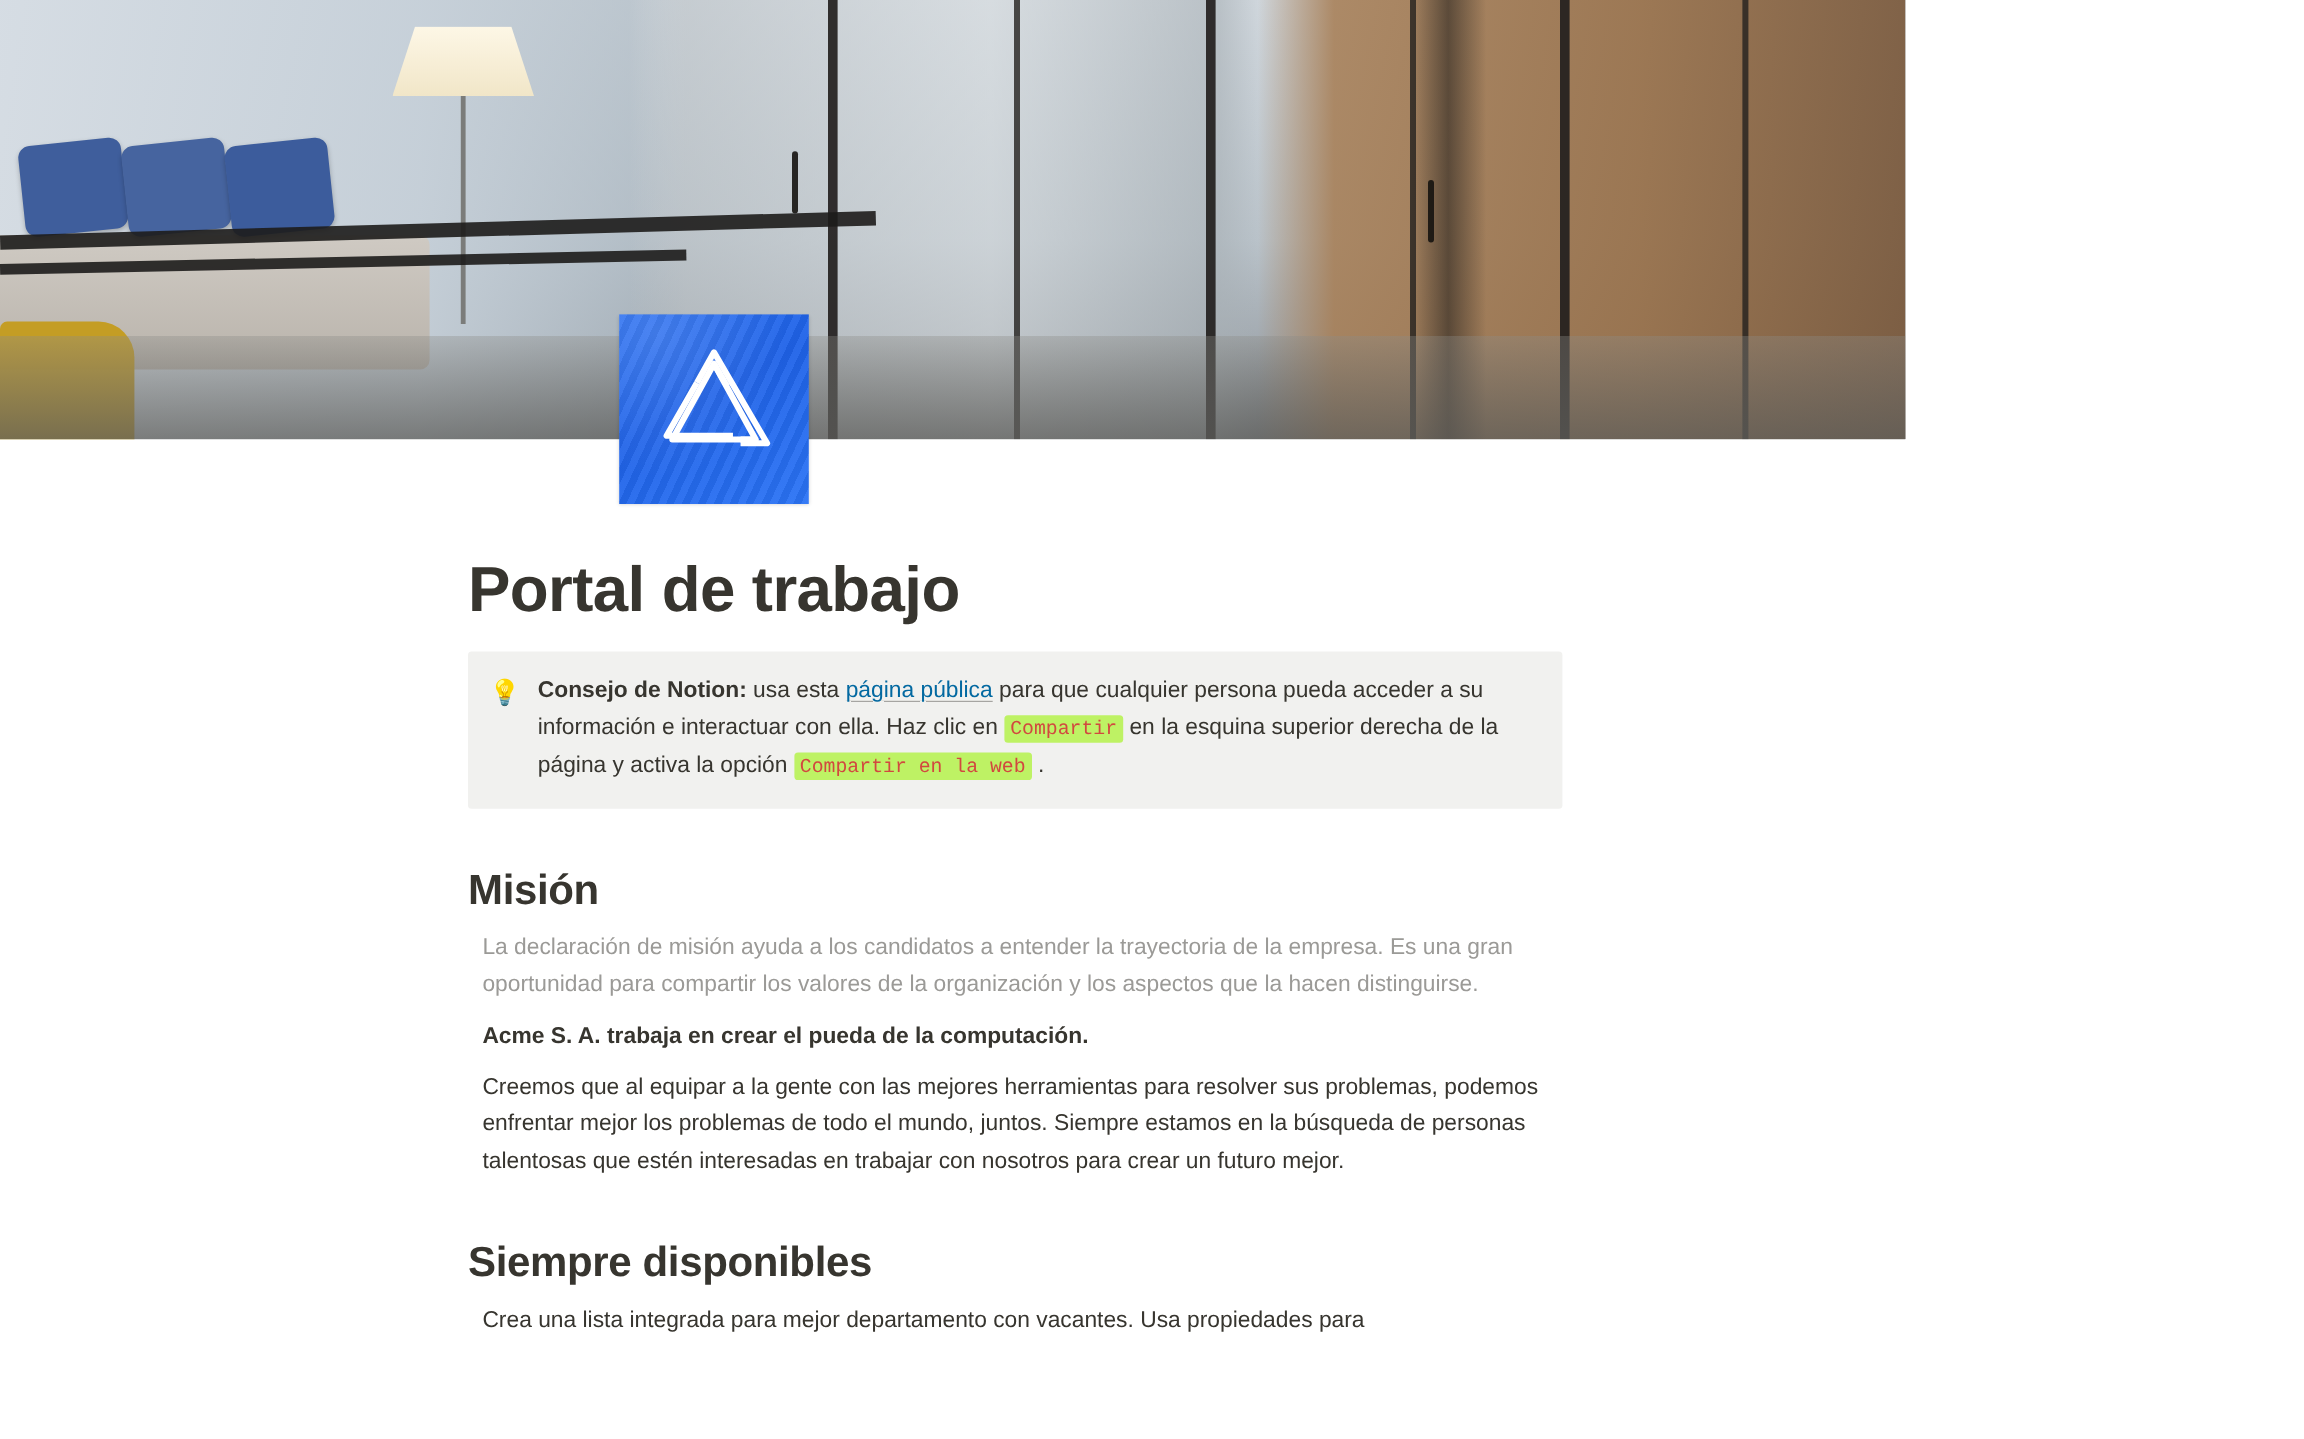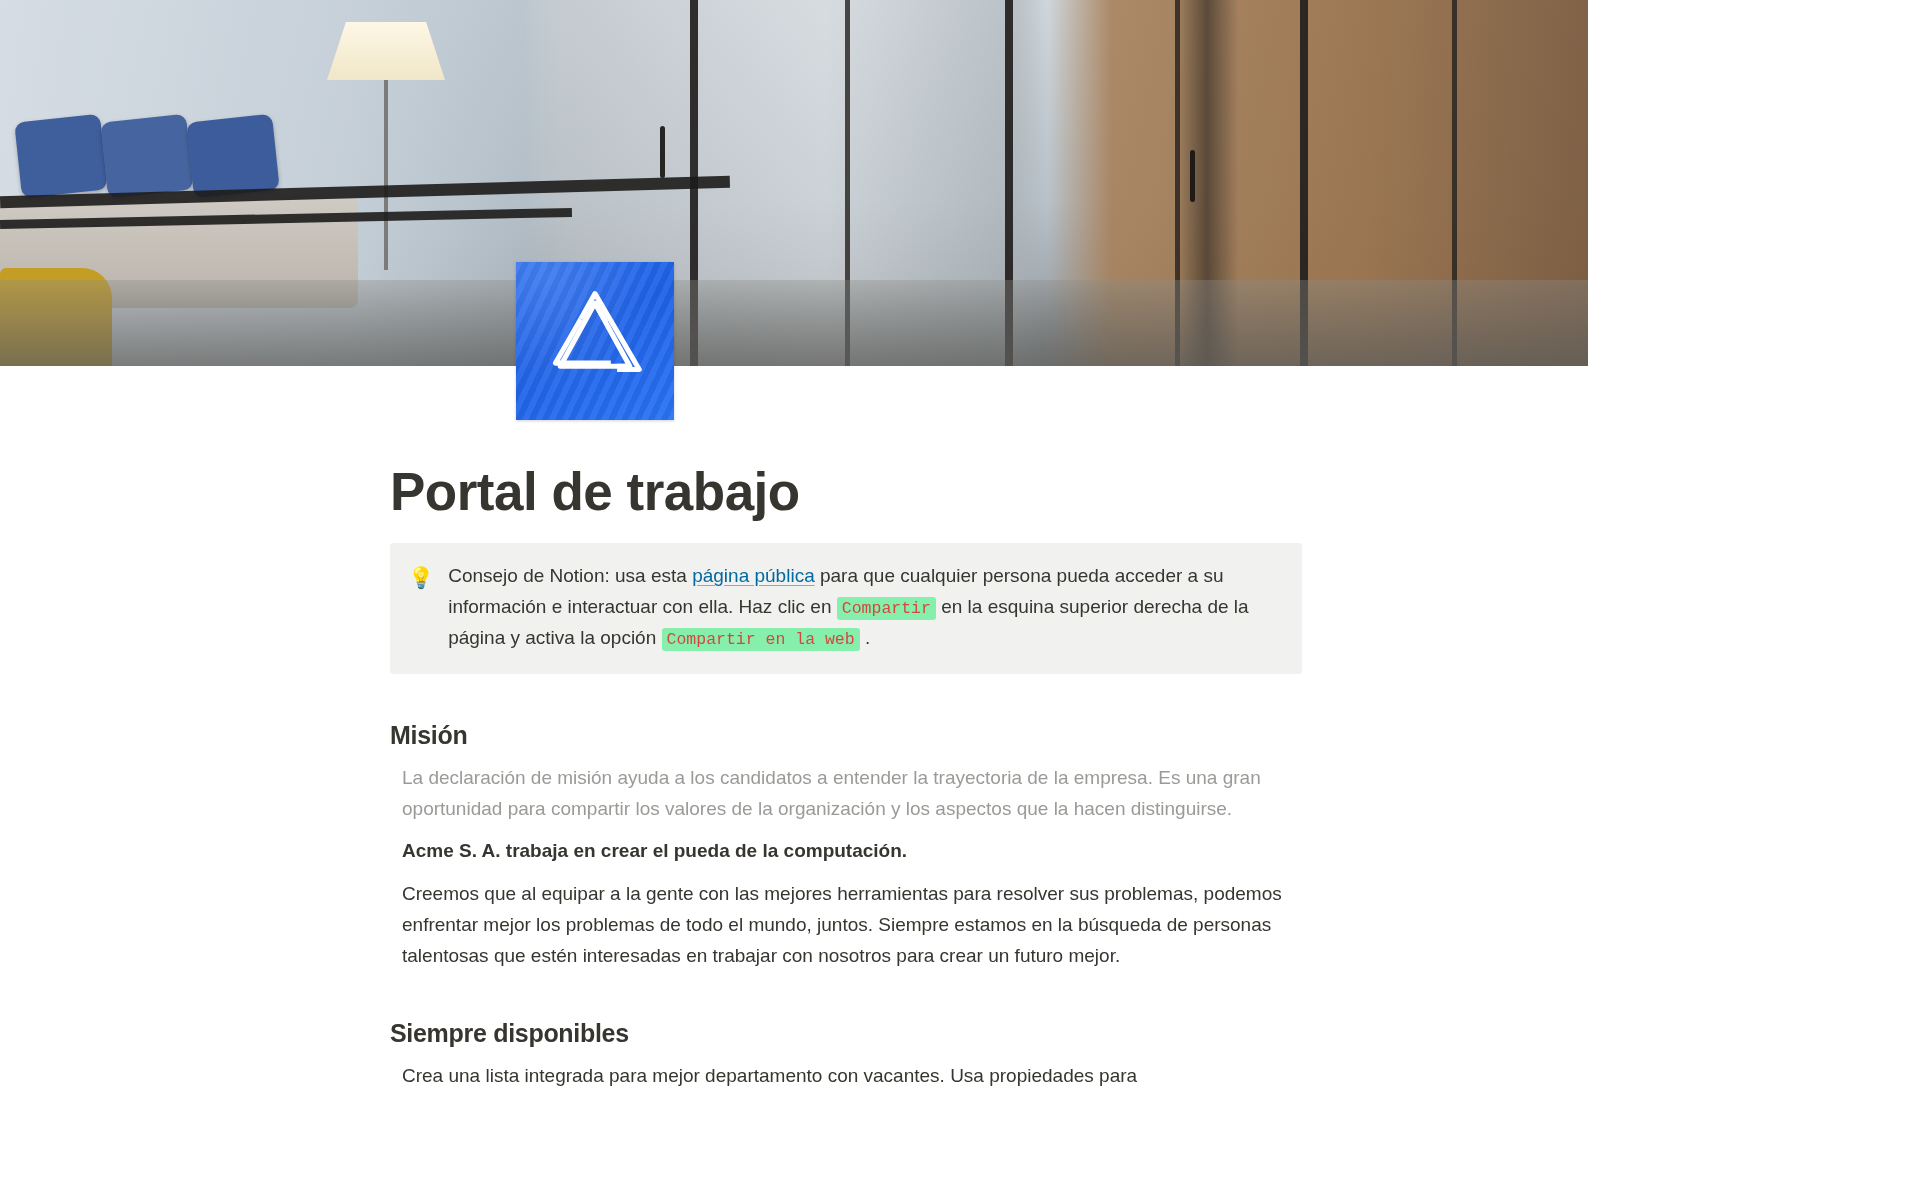--- a/index.html
+++ b/index.html
@@ -187,7 +187,7 @@
     line-height: 1.62;
     color: #37352f;
   }
-  .callout-text b { font-weight: 400; }
+  .callout-text b { font-weight: 700; }
   .ul-link {
     text-decoration: underline;
     text-decoration-color: rgba(55,53,47,.4);

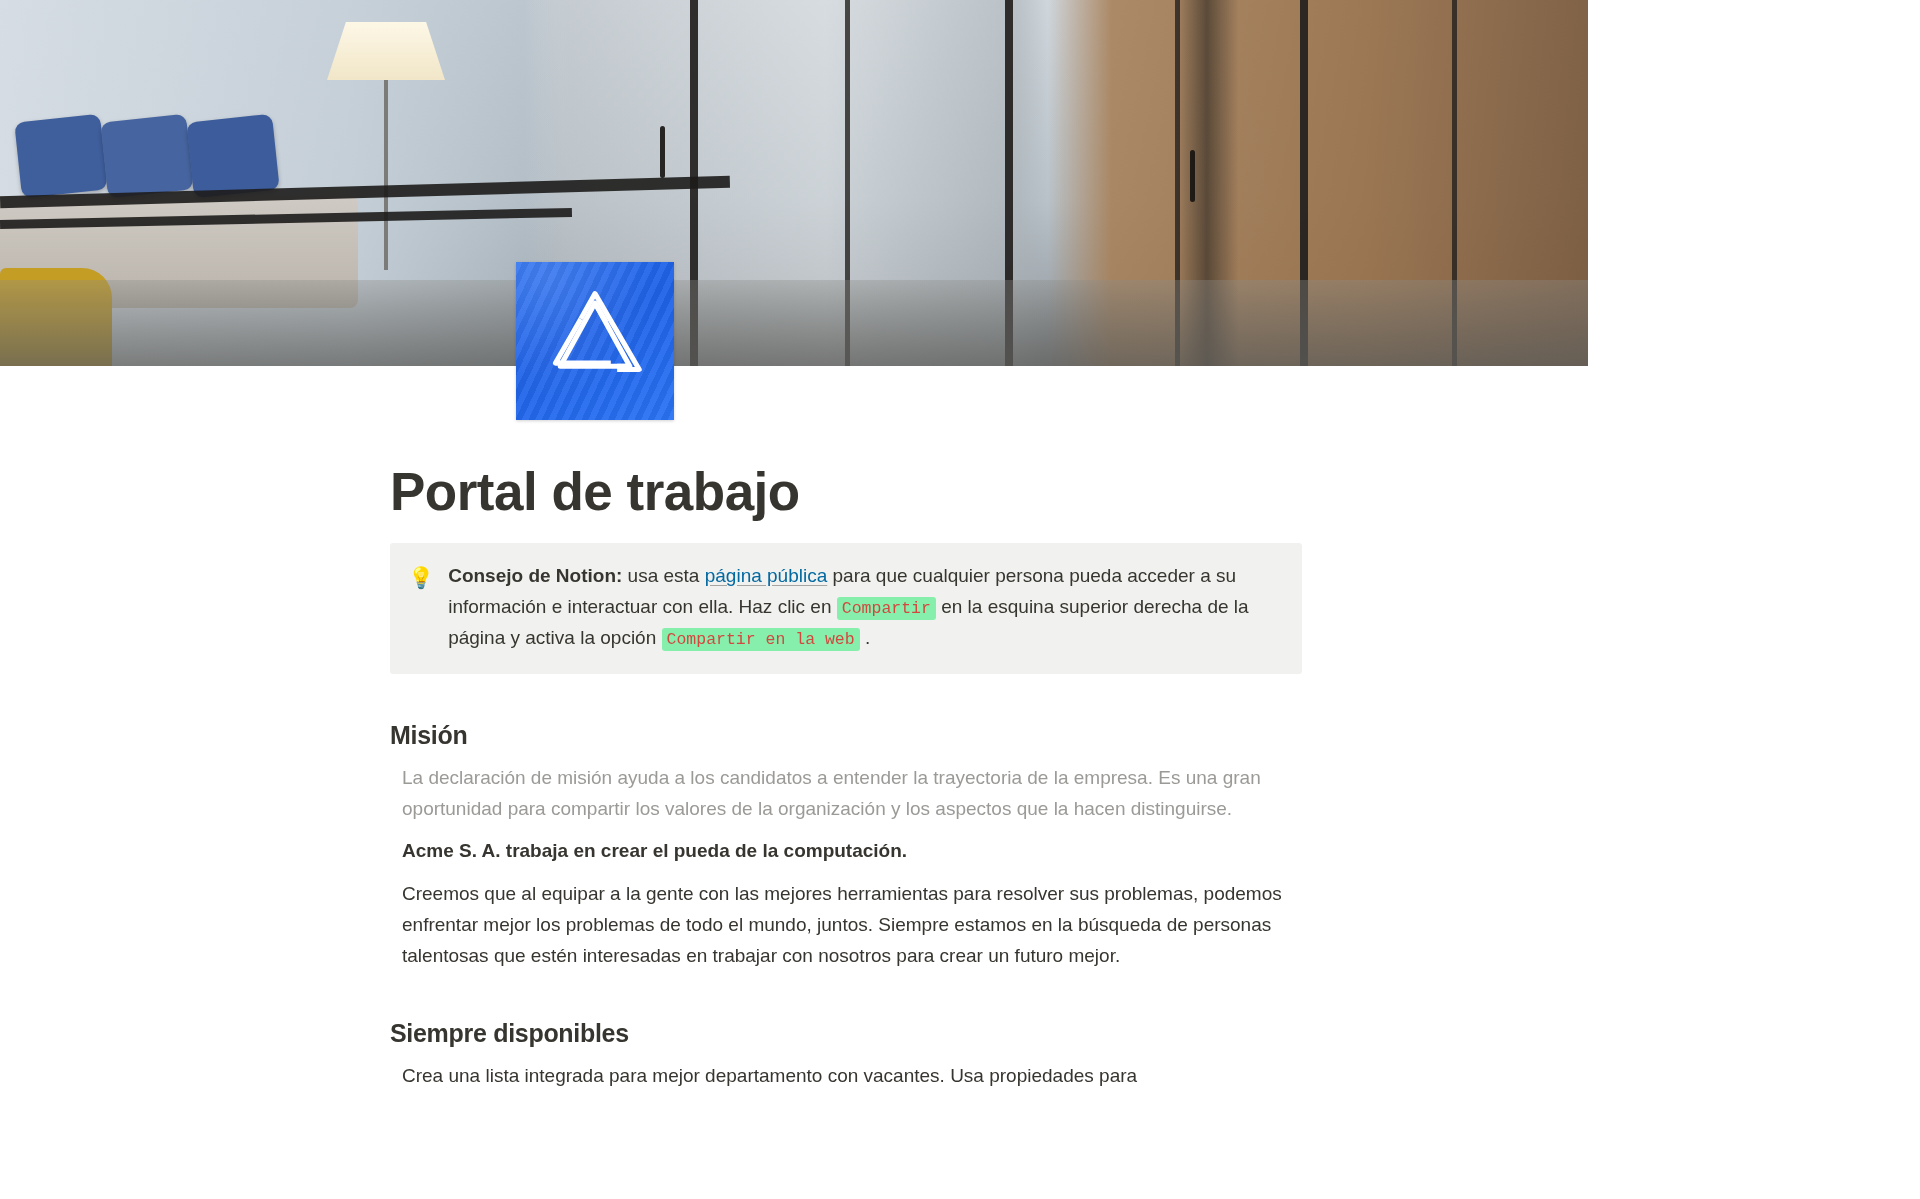--- a/index.html
+++ b/index.html
@@ -198,7 +198,7 @@
   code.inline {
     font-family: "Liberation Mono", monospace;
     font-size: 16.5px;
-    background: #86efac;
+    background: #bef264;
     color: #d2483f;
     border-radius: 3px;
     padding: 2px 5px;

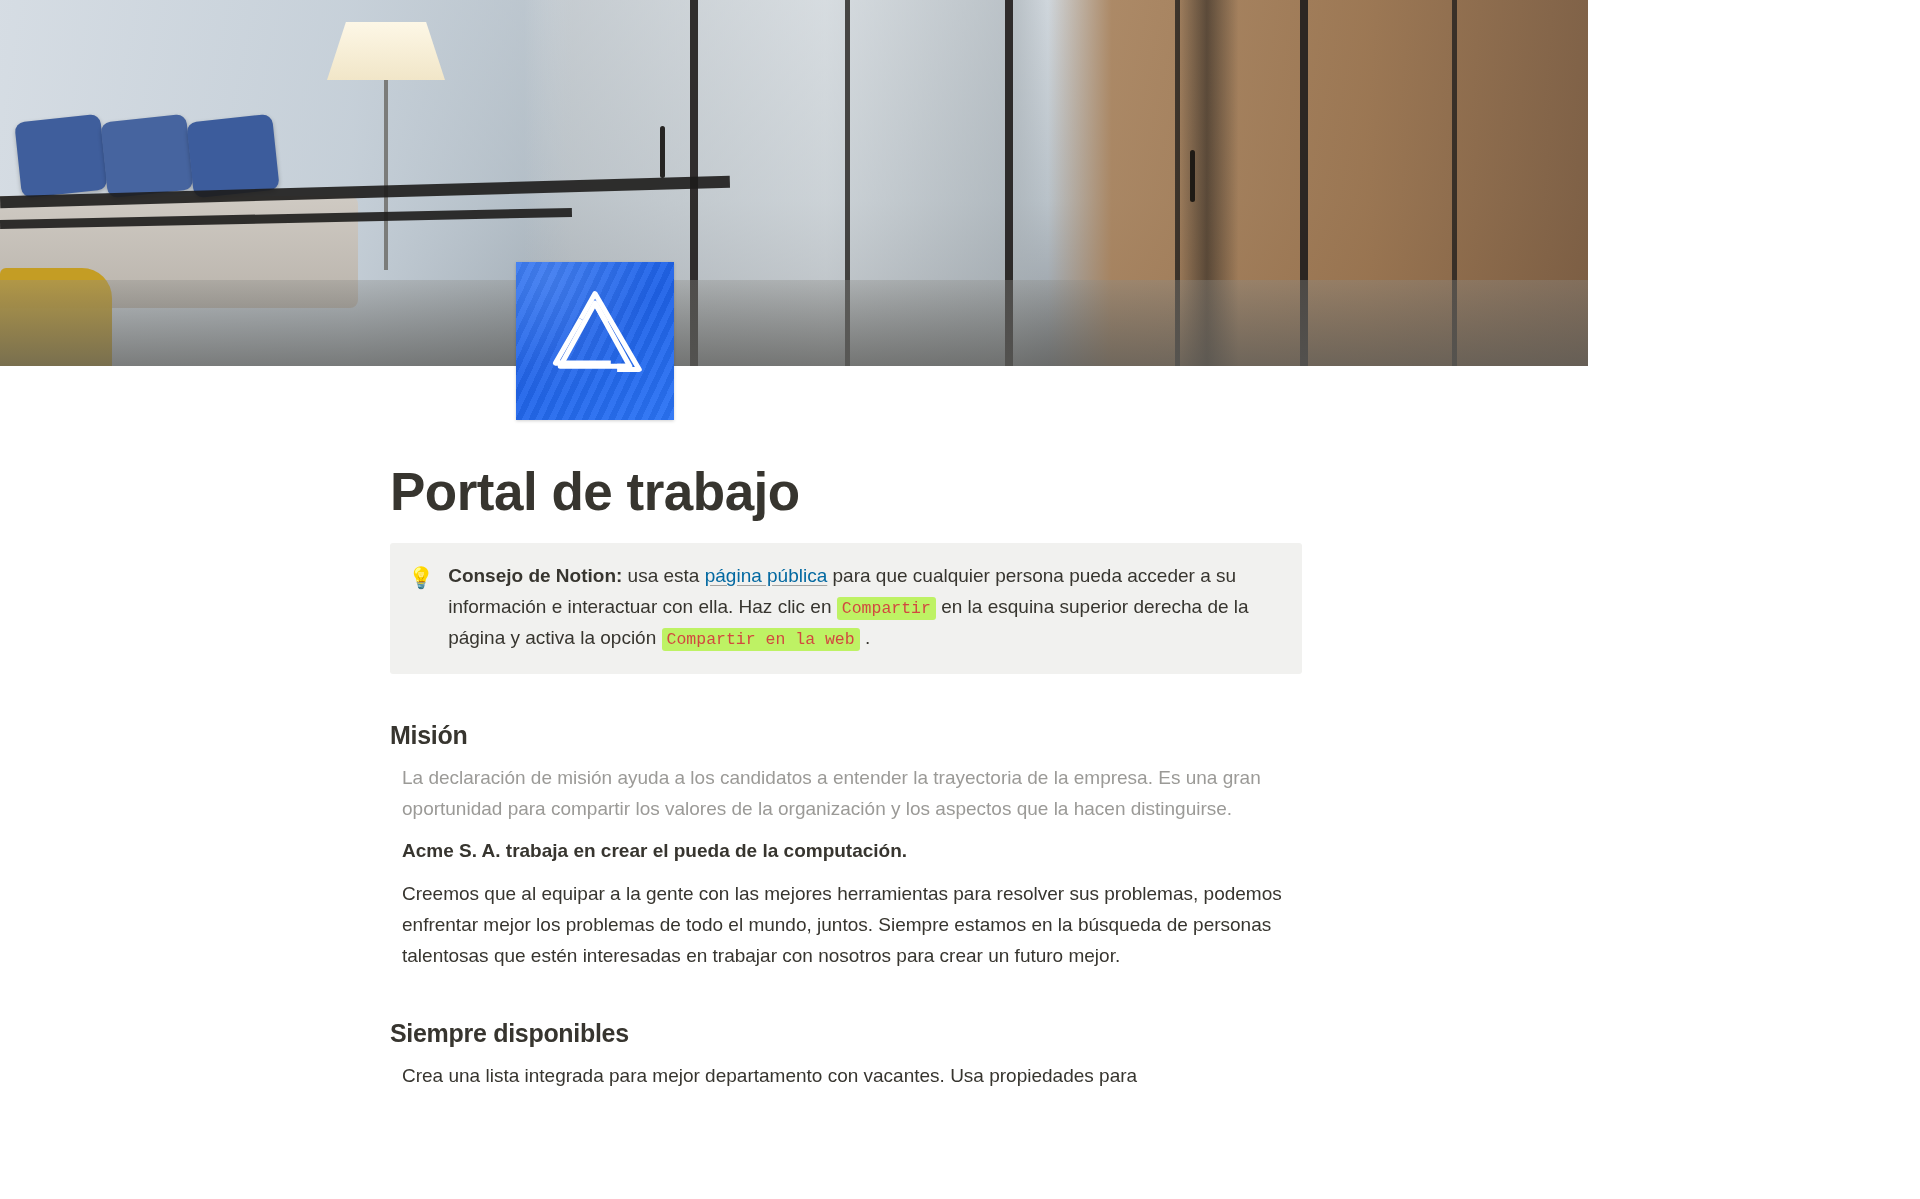--- a/index.html
+++ b/index.html
@@ -206,7 +206,7 @@
 
   
   h2.section {
-    font-size: 25px;
+    font-size: 35px;
     line-height: 1.25;
     font-weight: 700;
     letter-spacing: -0.3px;

